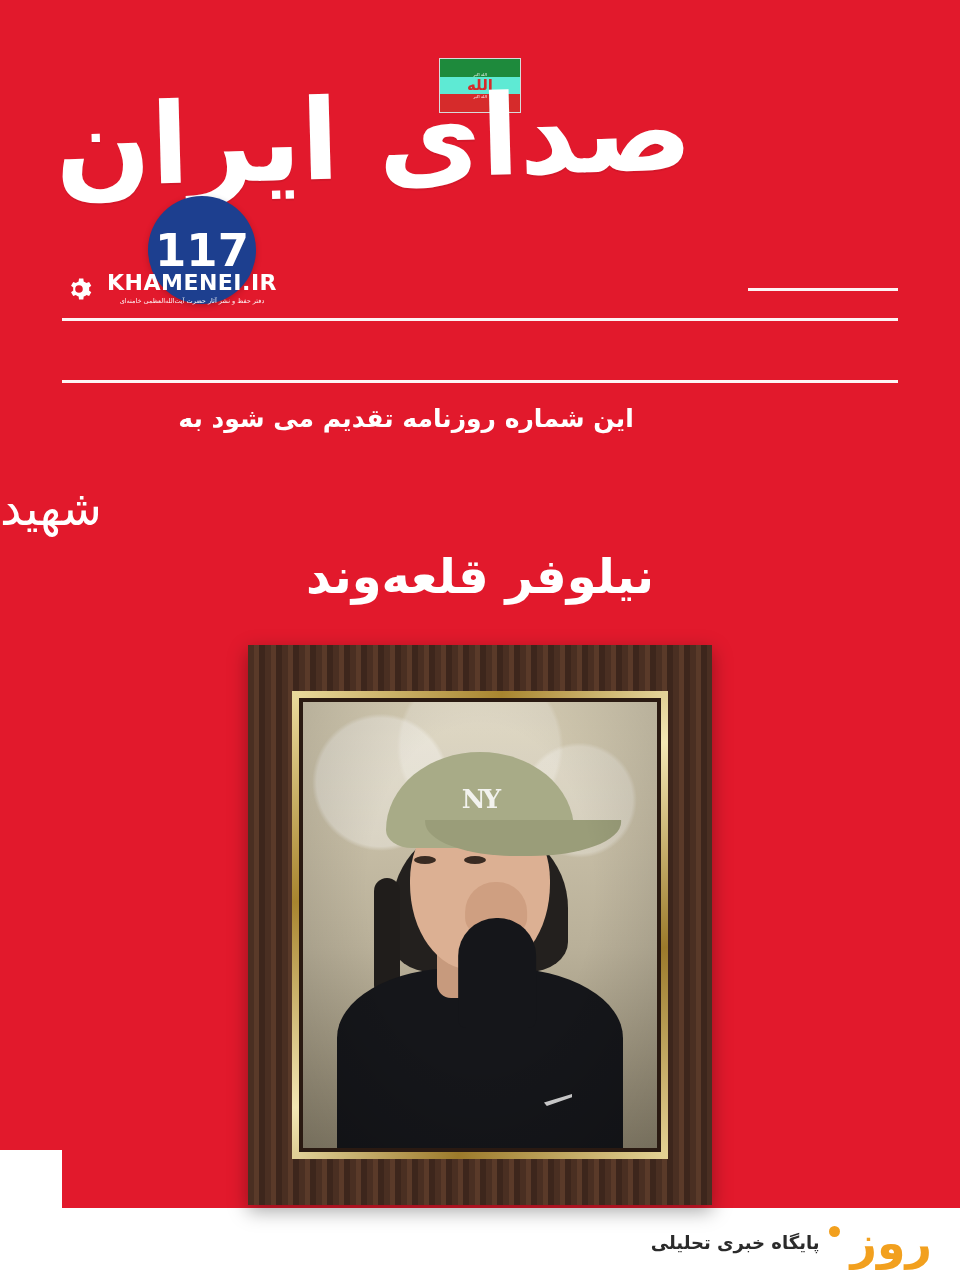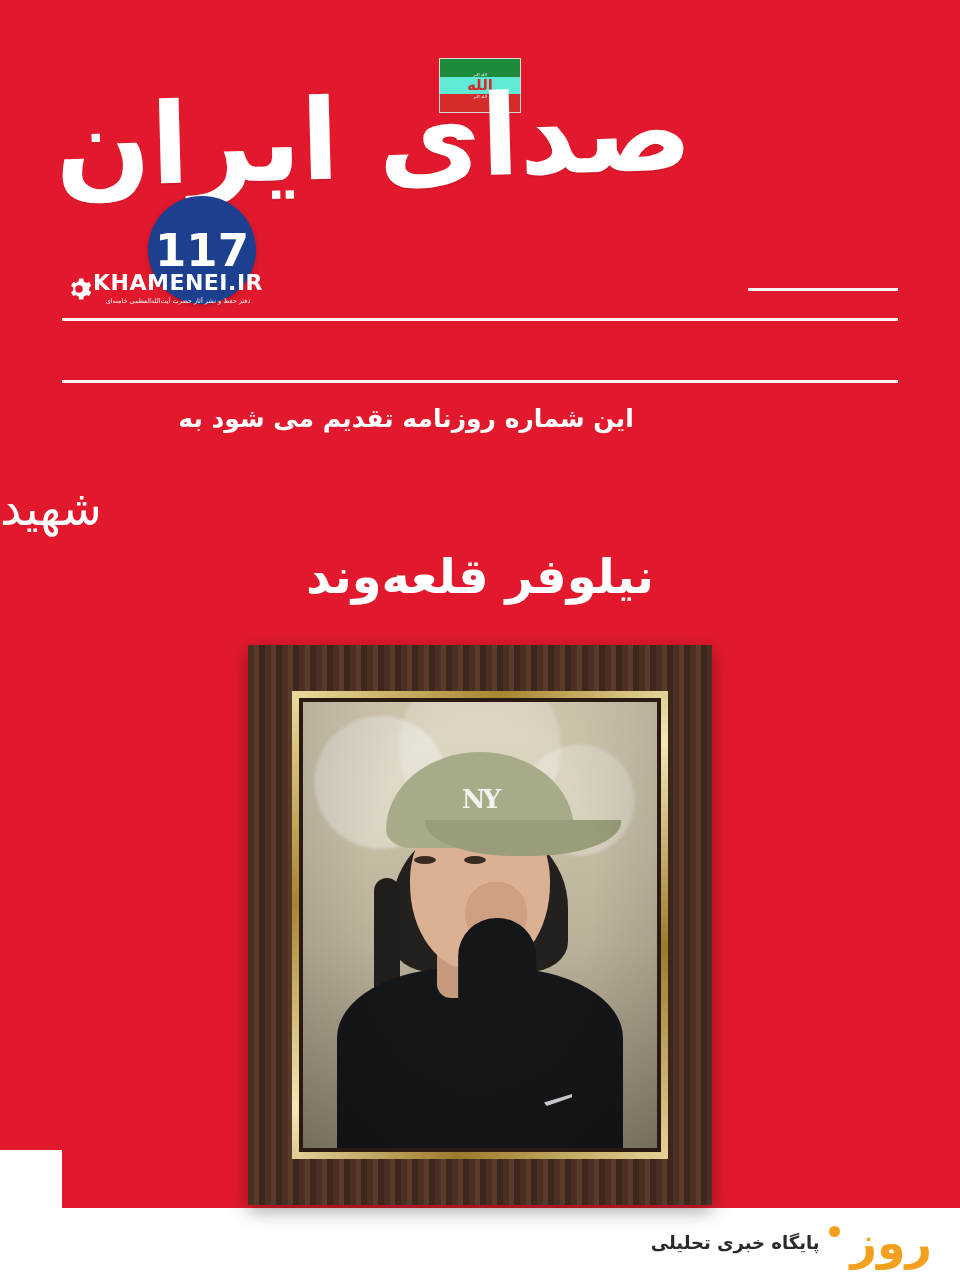--- a/index.html
+++ b/index.html
@@ -134,7 +134,7 @@
     left: 66px;
     display: flex;
     align-items: center;
-    gap: 1px;
+    gap: 15px;
     direction: ltr;
   }
   .khamenei .gear {

